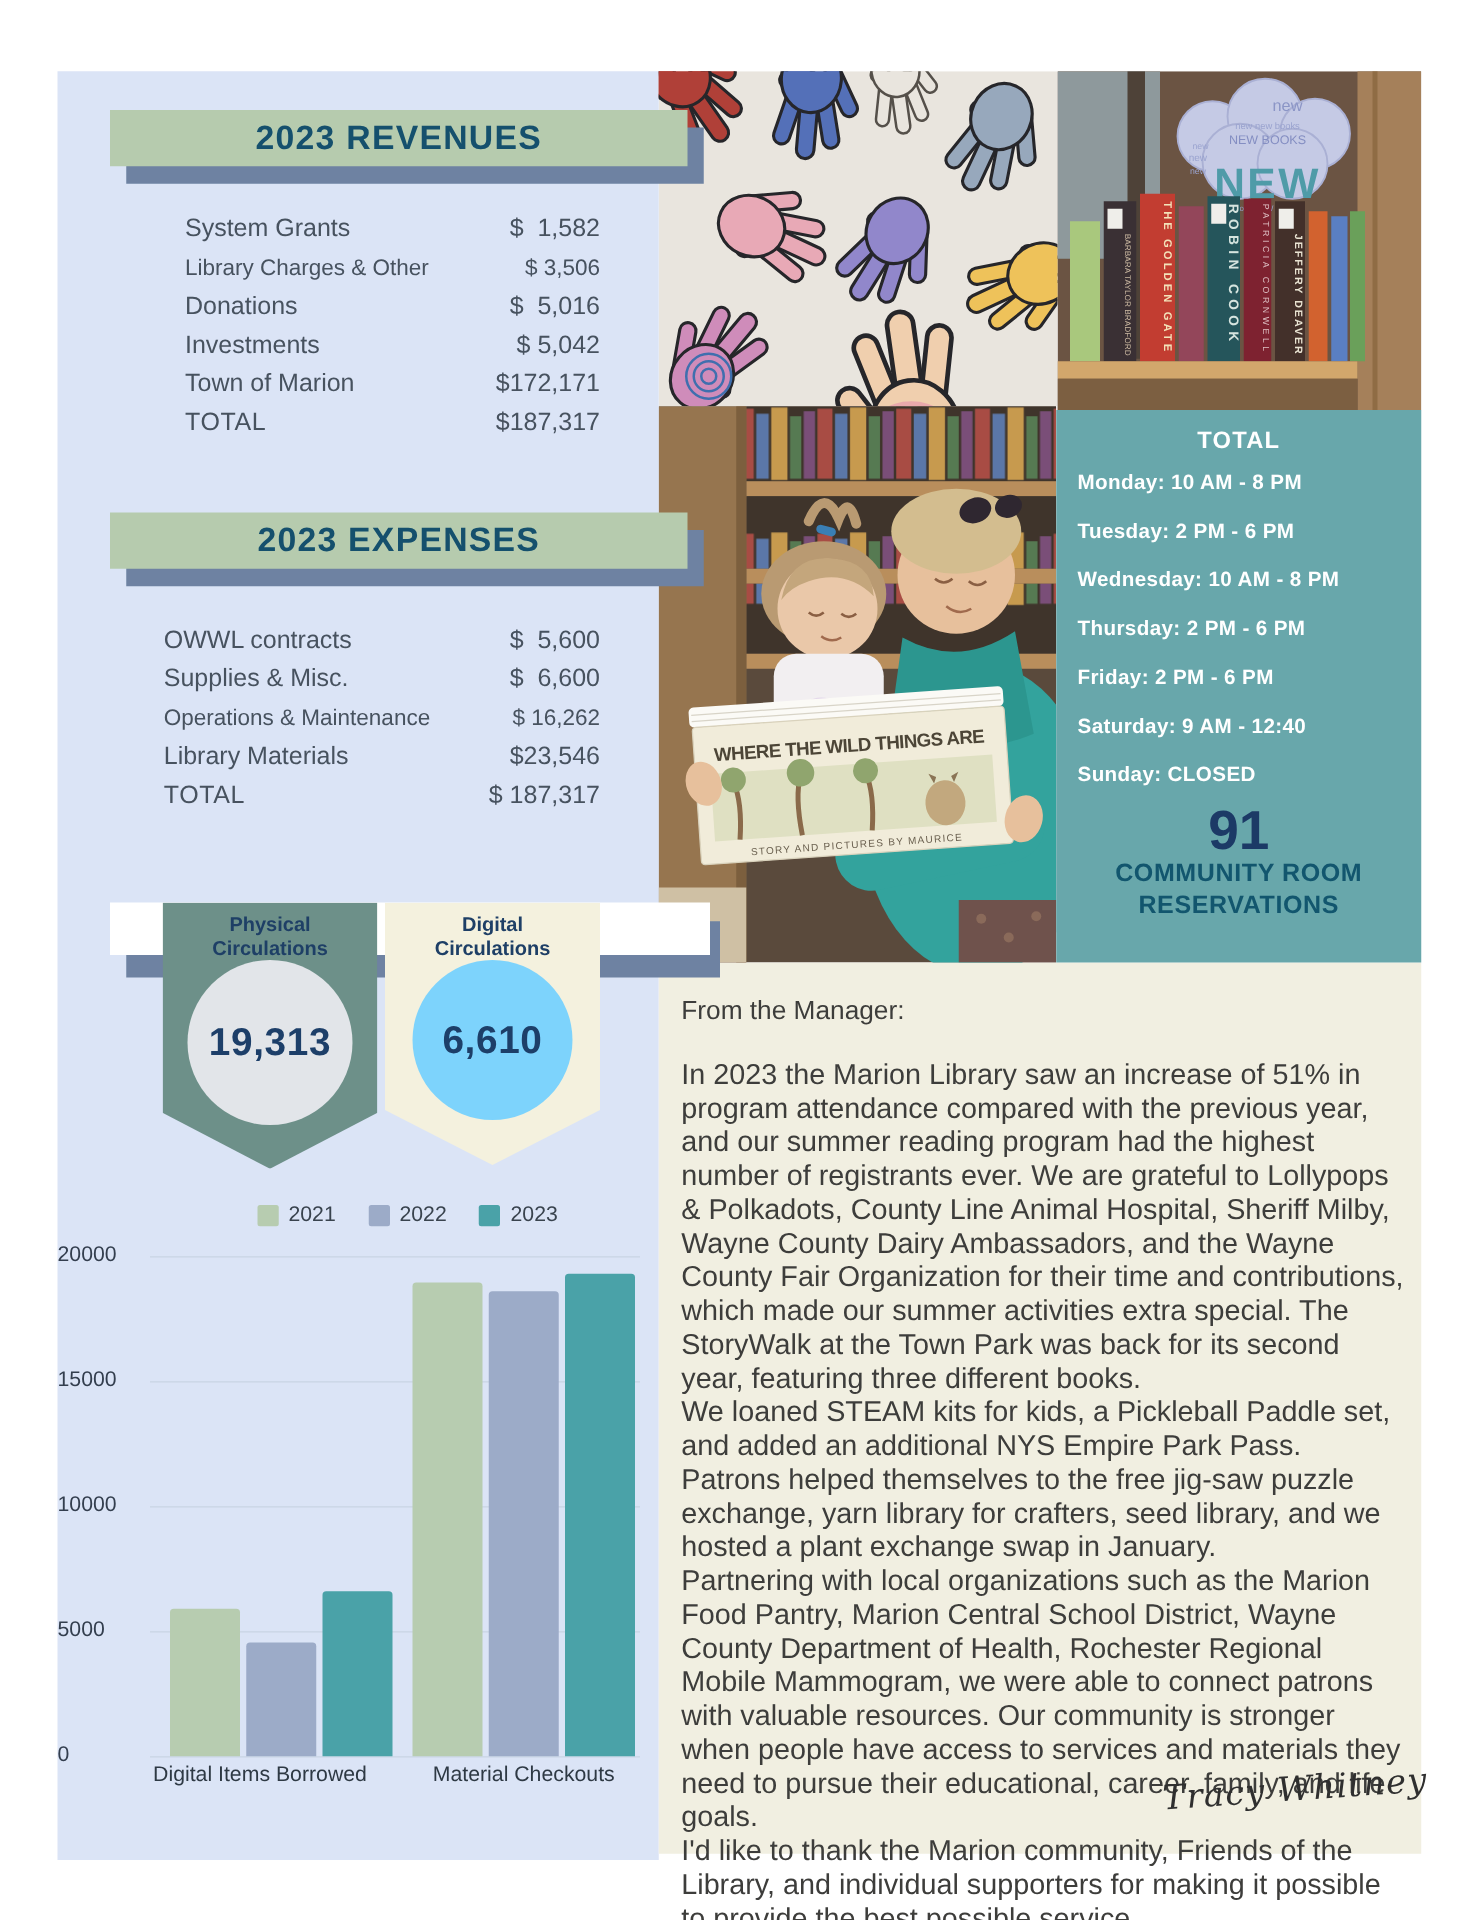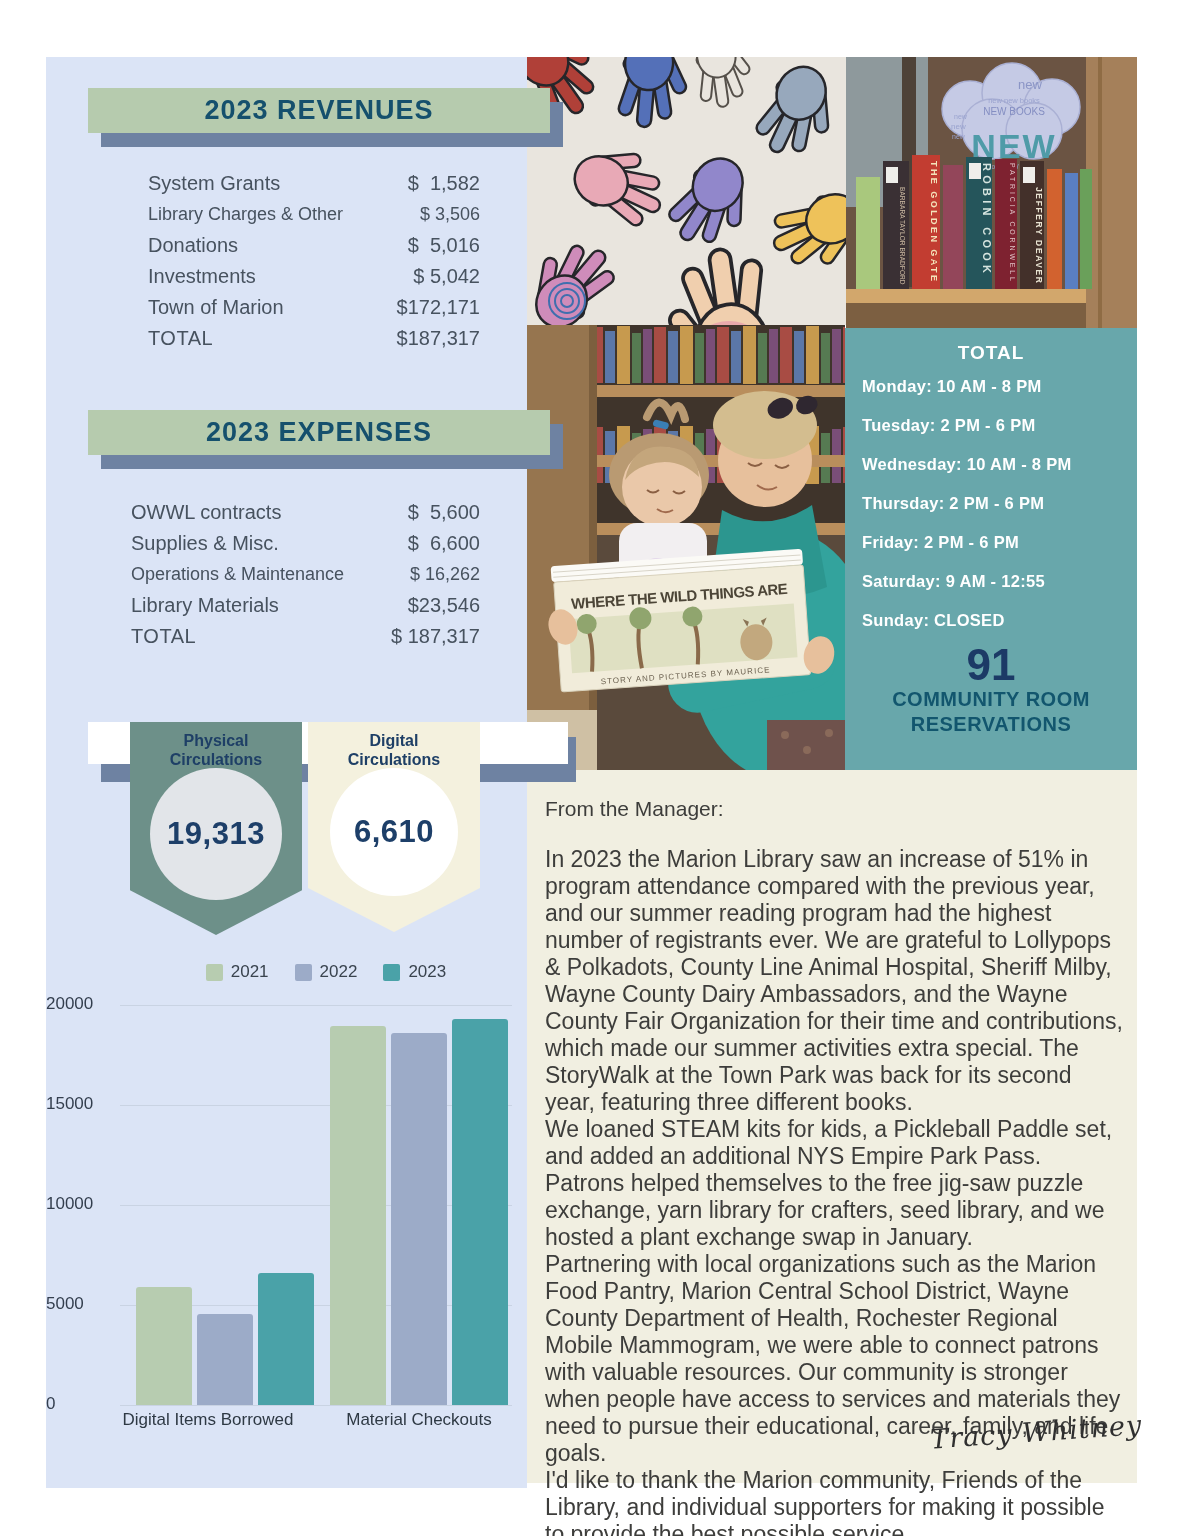--- a/index.html
+++ b/index.html
@@ -252,7 +252,7 @@
         <div class="hours-day">Wednesday: 10 AM - 8 PM</div>
         <div class="hours-day">Thursday:  2 PM - 6 PM</div>
         <div class="hours-day">Friday:  2 PM - 6 PM</div>
-        <div class="hours-day">Saturday:  9 AM - 12:55</div>
+        <div class="hours-day">Saturday:  9 AM - 12:40</div>
         <div class="hours-day">Sunday:  CLOSED</div>
       </div>
     <div id="hours-stat">

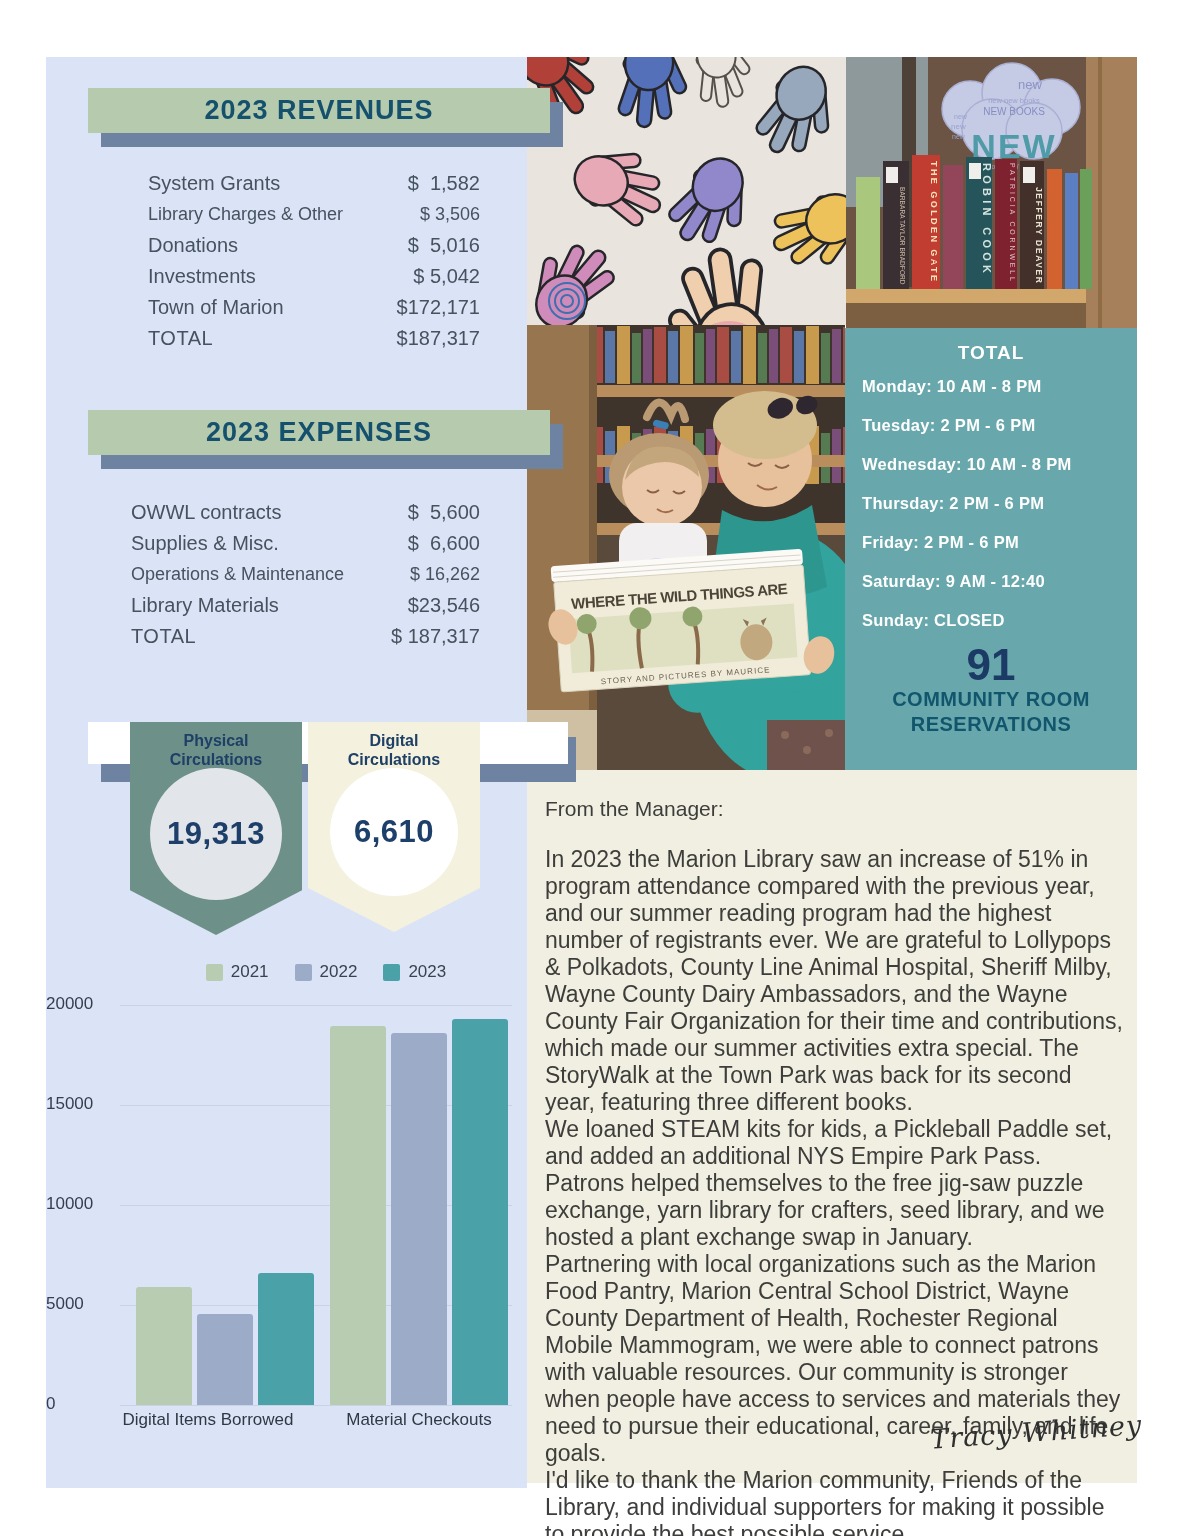--- a/index.html
+++ b/index.html
@@ -44,7 +44,7 @@
                  color:#1e3f66;line-height:19px;position:relative;z-index:2;}
   .circ-circle{position:absolute;border-radius:50%;display:flex;align-items:center;justify-content:center;}
   #circle-physical{left:20px;top:46px;width:132px;height:132px;background:#e2e5e9;}
-  #circle-digital{left:22px;top:46px;width:128px;height:128px;background:#ffffff;}
+  #circle-digital{left:22px;top:46px;width:128px;height:128px;background:#7dd3fc;}
   .circ-number{font-size:31px;font-weight:bold;color:#1d3f69;letter-spacing:0.5px;}
 
   

